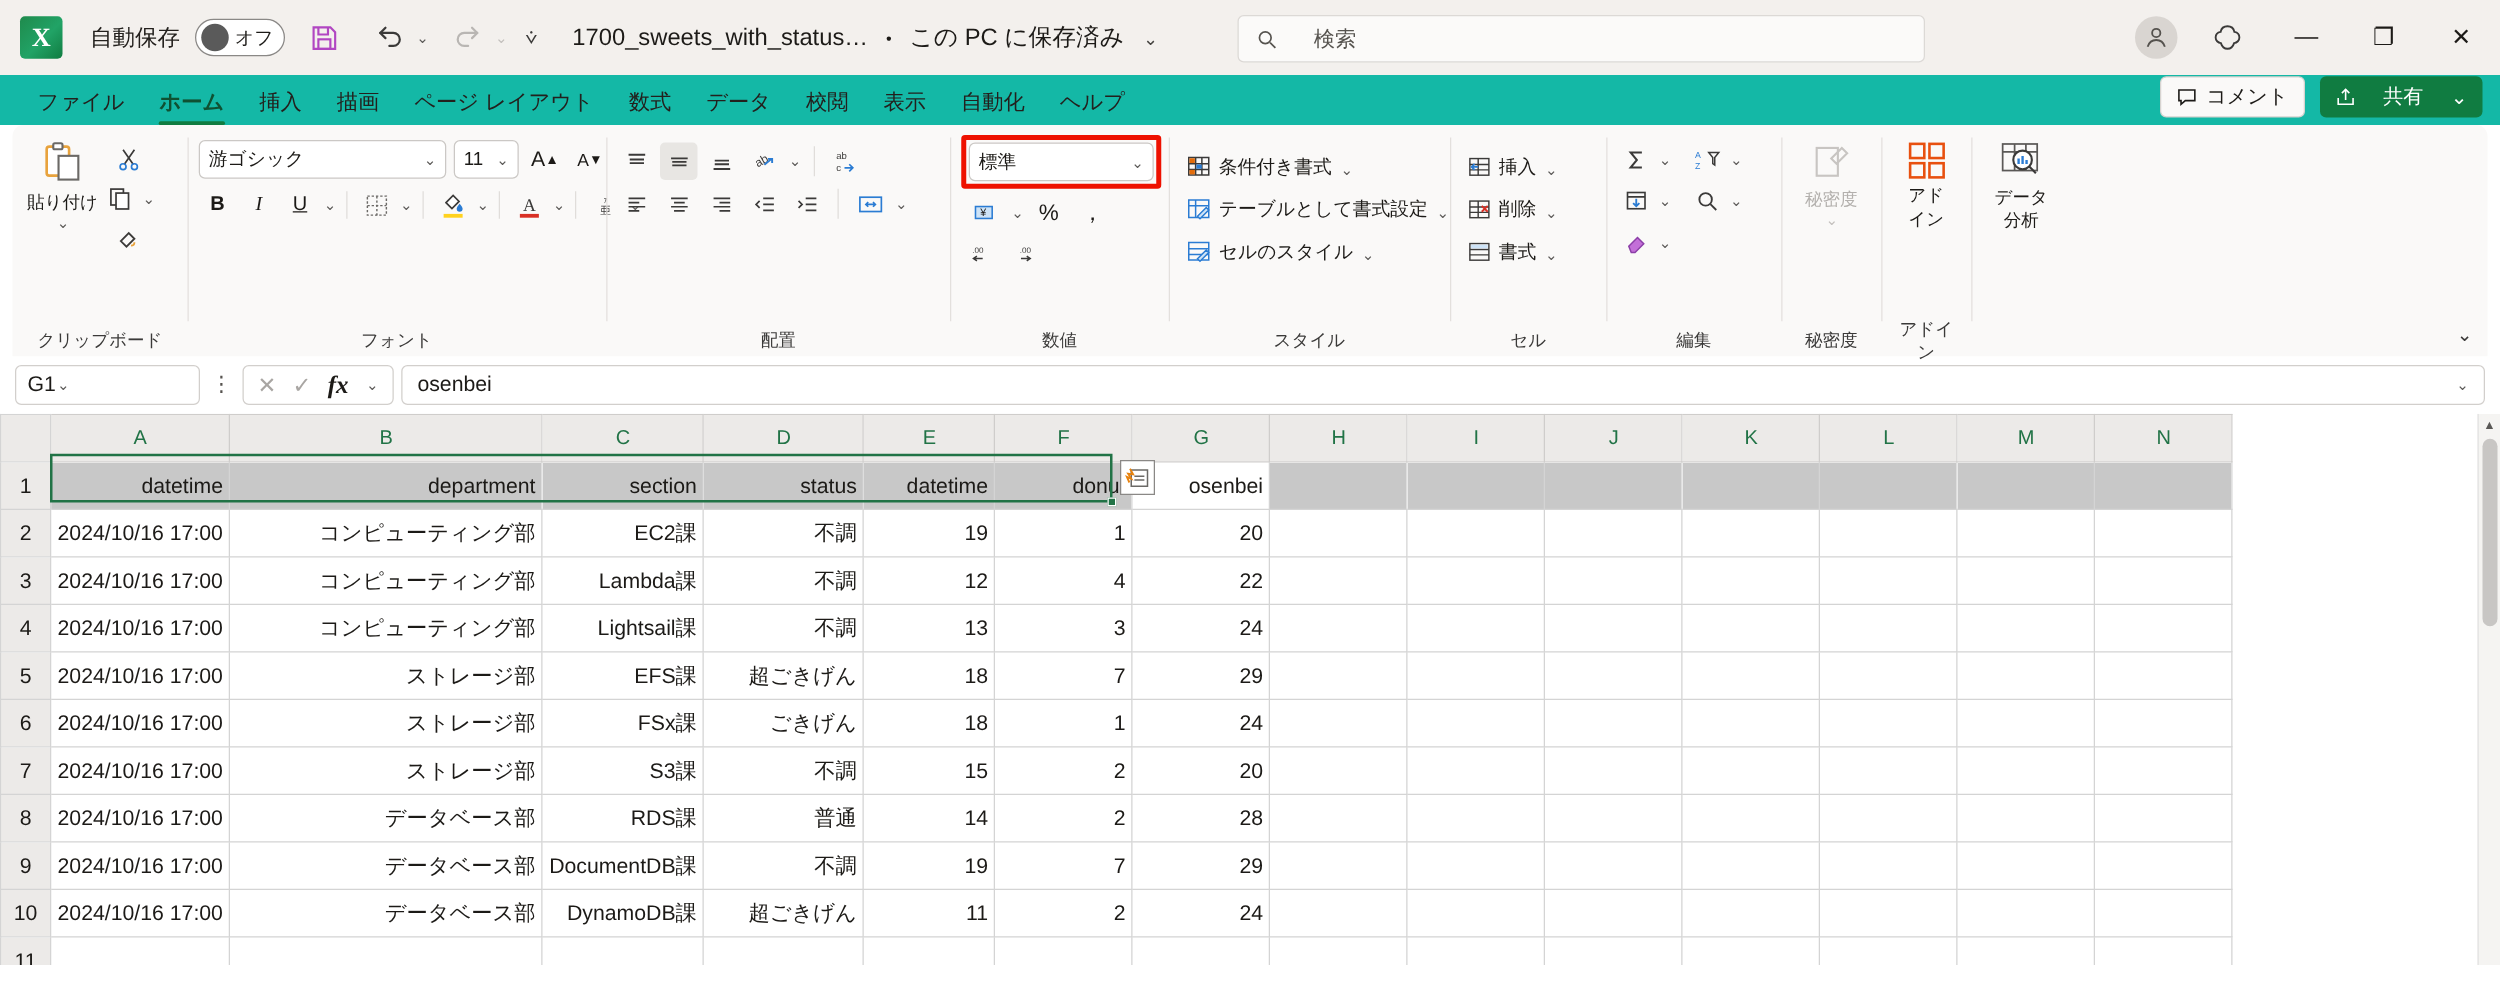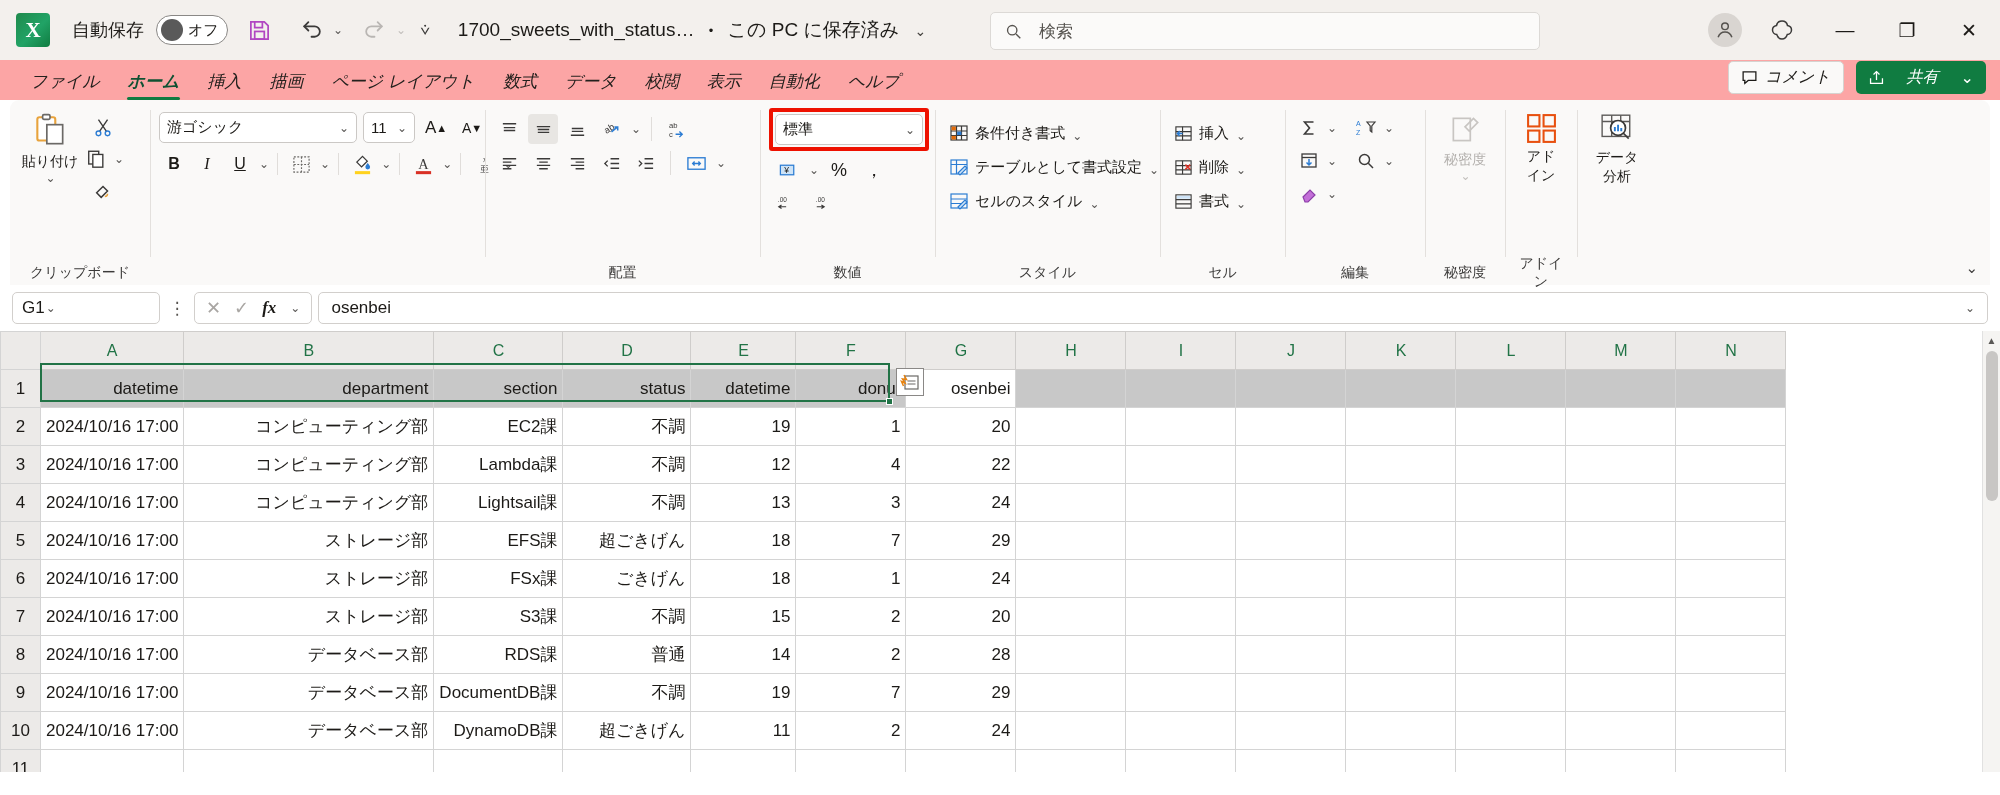--- a/index.html
+++ b/index.html
@@ -54,7 +54,7 @@
     position: absolute; left: 990px; top: 12px;
     width: 550px; height: 38px; background: #fbfaf9;
     border: 1px solid #dcd9d6; border-radius: 5px;
-    display: flex; align-items: center; padding: 0 14px; gap: 17px;
+    display: flex; align-items: center; padding: 0 14px; gap: 29px;
   }
   .searchbox .mag { font-size: 17px; color: #56534f; }
   .searchbox .ph { font-size: 17px; color: #56534f; }

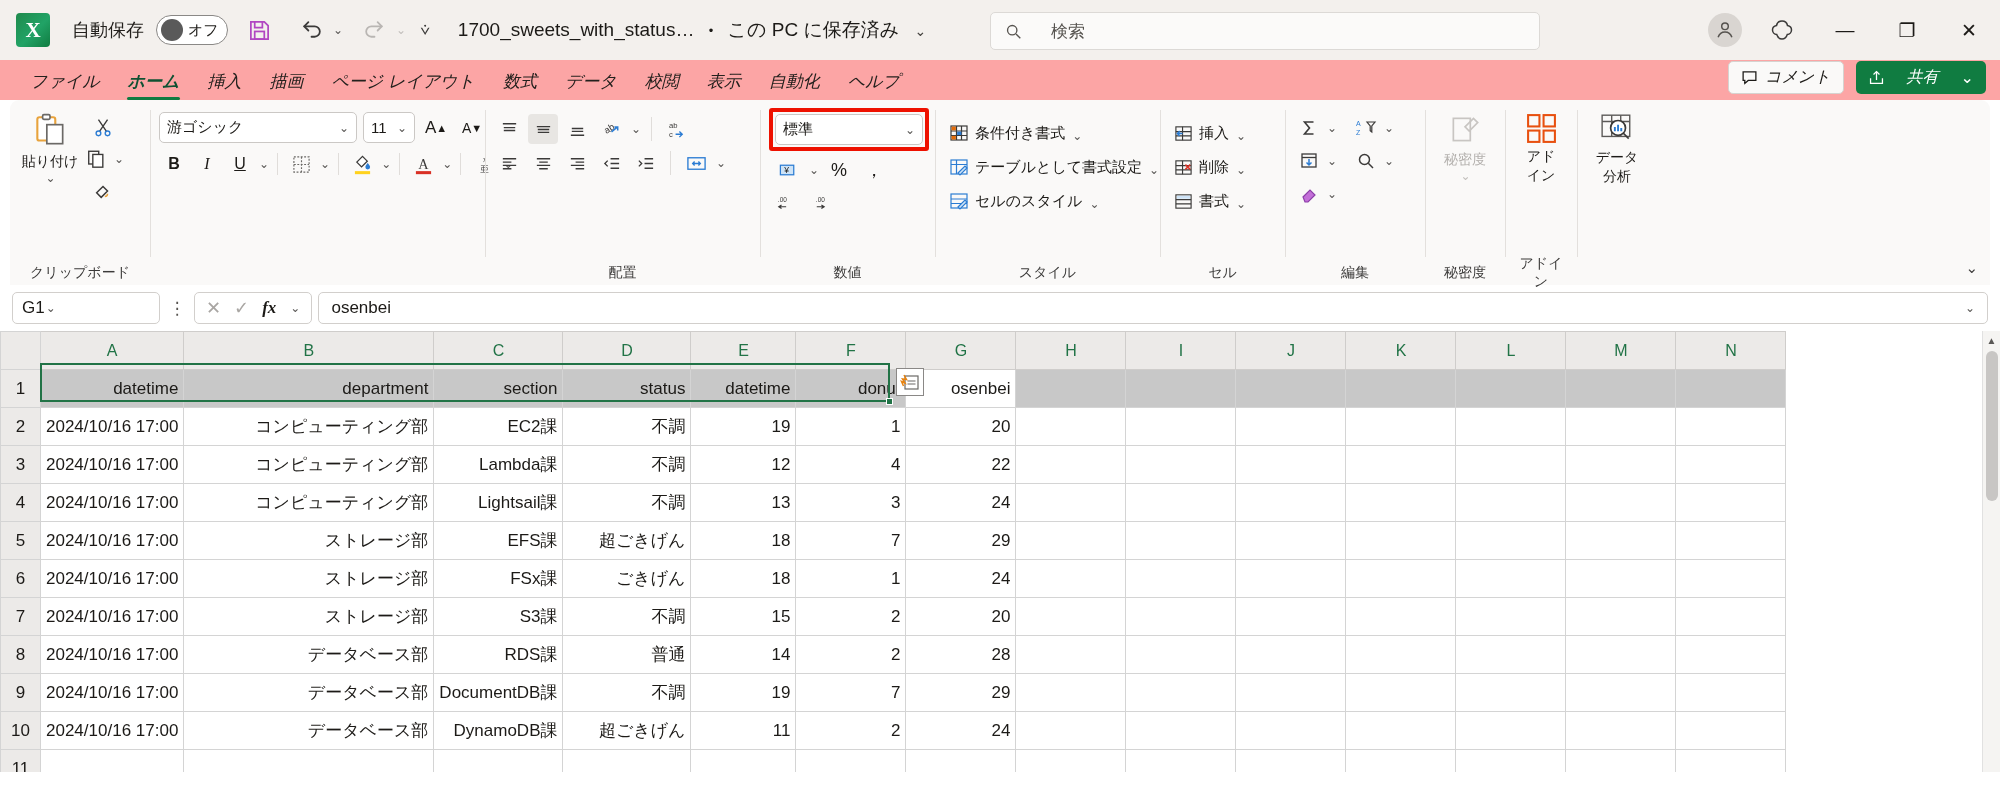--- a/index.html
+++ b/index.html
@@ -74,8 +74,8 @@
 
   
   .ribbon-tabs {
-    height: 40px; background: #fca5a5; display: flex; align-items: flex-end;
-    padding-left: 16px; position: relative; font-style: italic;
+    height: 40px; background: #14b8a6; display: flex; align-items: flex-end;
+    padding-left: 16px; position: relative;
   }
   .rtab {
     font-size: 17px; color: #23201d; padding: 0 14px 7px 14px;

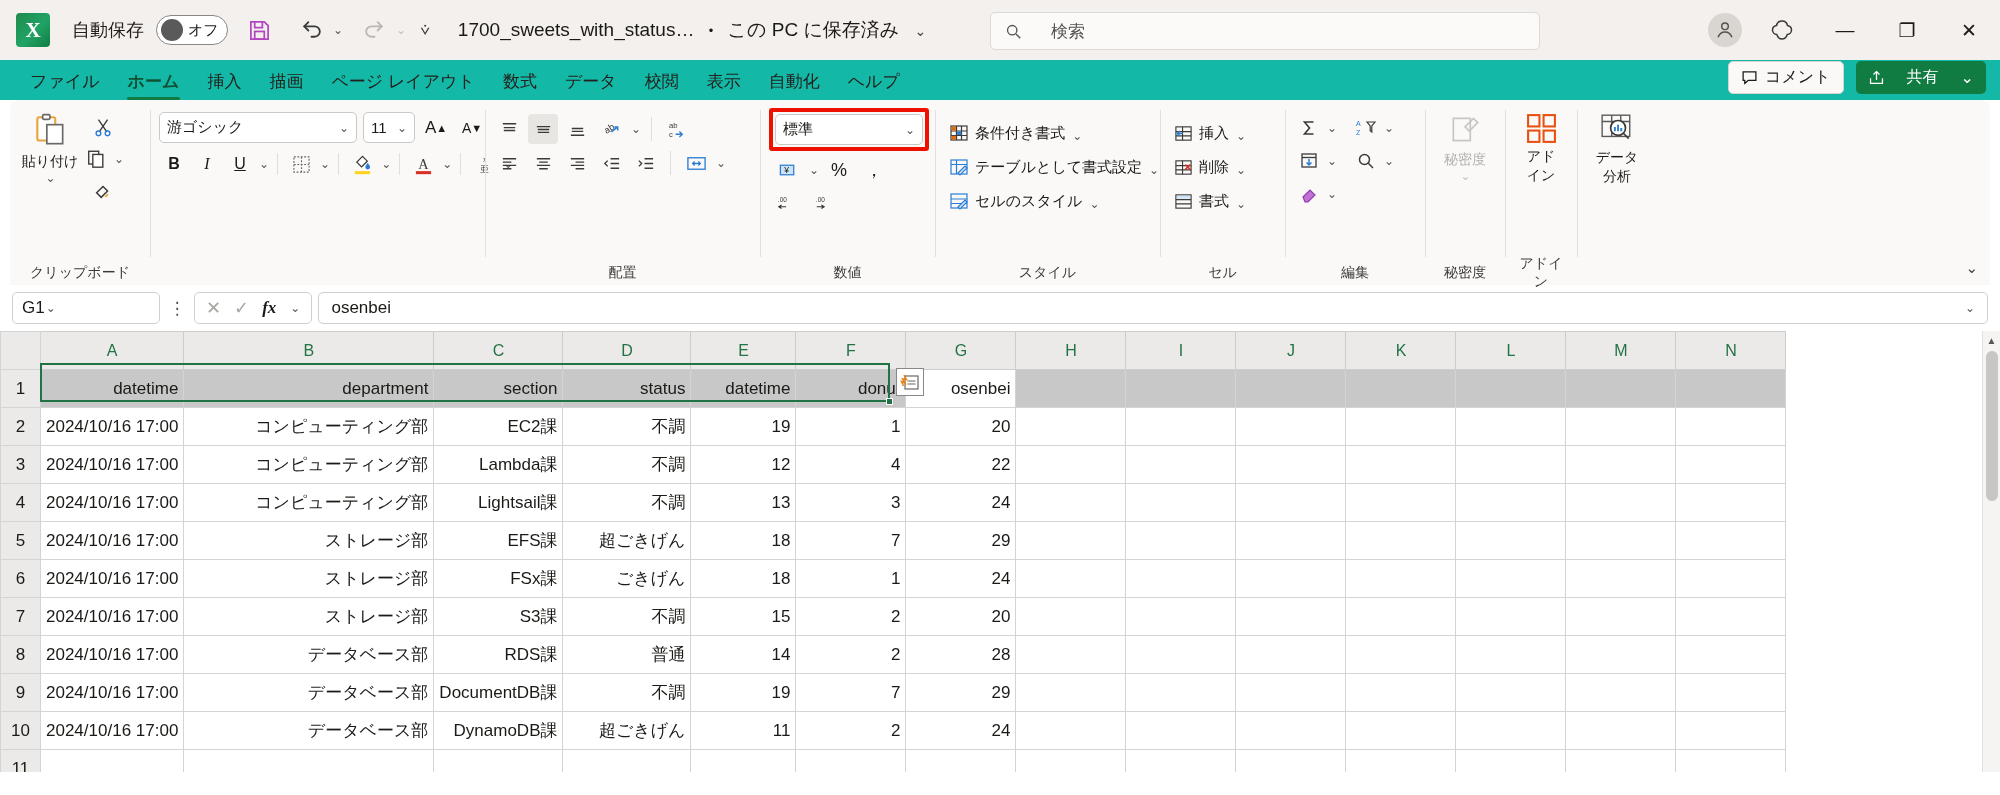--- a/index.html
+++ b/index.html
@@ -422,6 +422,7 @@
         <span class="caret-sm">⌄</span>
       </div>
     </div>
+    <div class="glabel">フォント</div>
   </div>
 
   <div class="rgroup" style="width:275px">

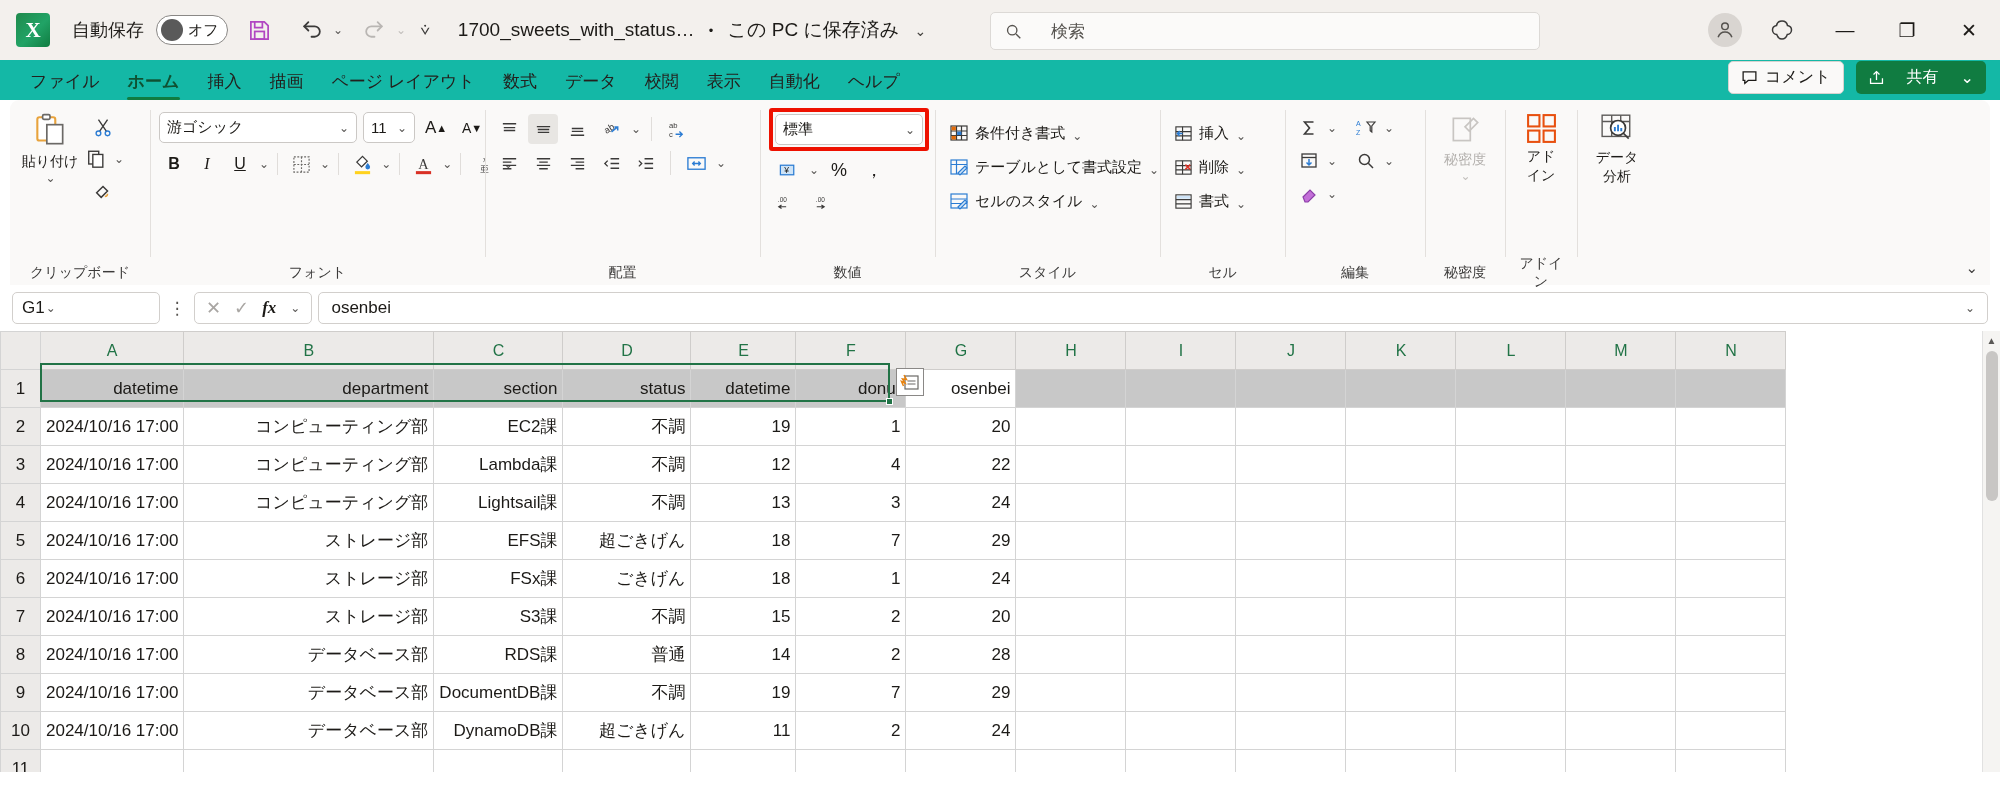--- a/index.html
+++ b/index.html
@@ -160,7 +160,7 @@
     display: flex; align-items: center; gap: 13px; padding: 0 11px;
   }
   .fxgroup .g { color: #a9a6a3; font-size: 18px; }
-  .fxgroup .fx { font-family: "Liberation Serif", serif; font-style: italic; font-weight: bold; font-size: 17px; color: #1c1a17; }
+  .fxgroup .fx { font-family: "Liberation Serif", serif; font-style: italic; font-weight: bold; font-size: 20px; color: #1c1a17; }
   .fbar {
     flex: 1; height: 32px; border: 1px solid #d2cfcc; border-radius: 5px; background: #fff;
     display: flex; align-items: center; padding: 0 12px; font-size: 17px; color: #1c1a17;

